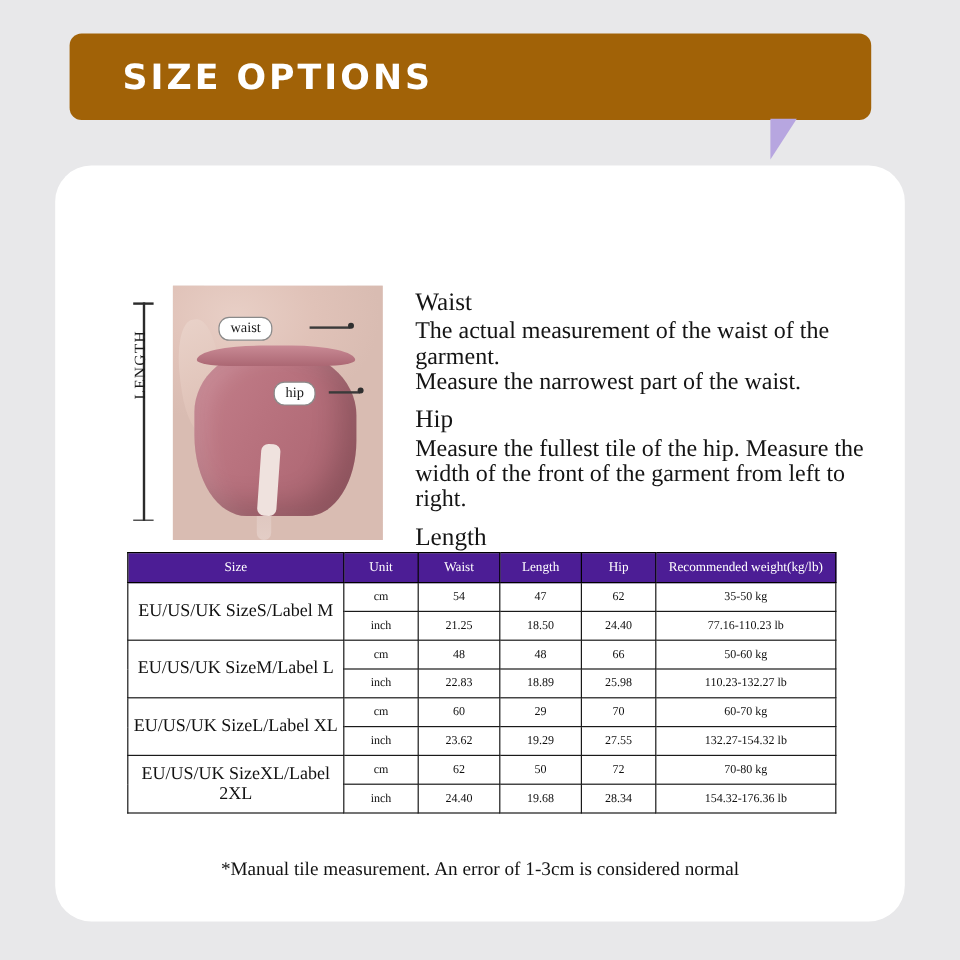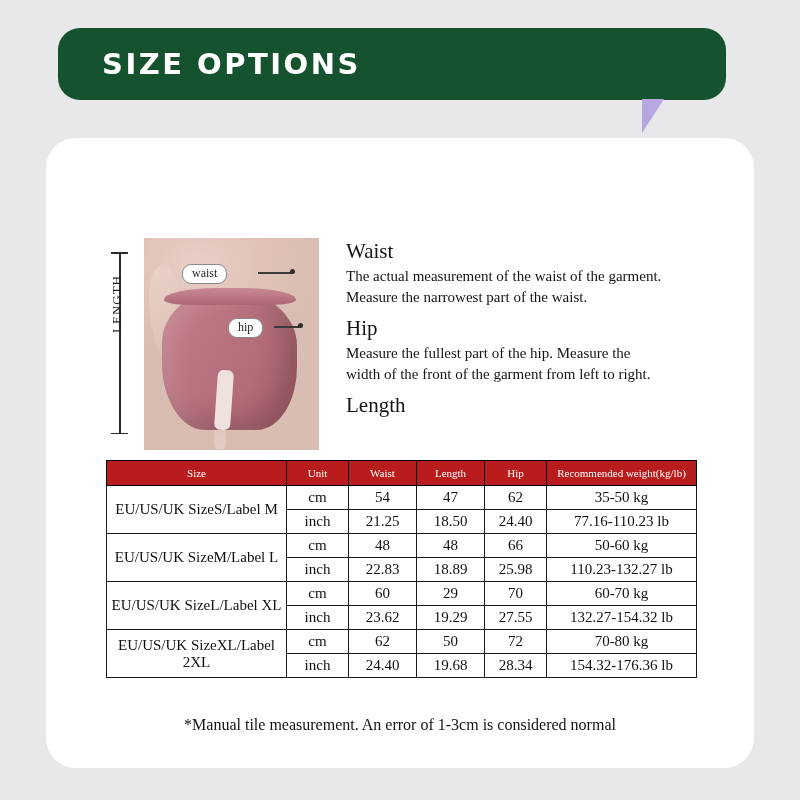--- a/index.html
+++ b/index.html
@@ -27,8 +27,8 @@
     width: 668px;
   }
   .banner {
-    background: #14532d;
-    border-radius: 22px;
+    background: #a16207;
+    border-radius: 10px;
     height: 72px;
     display: flex;
     align-items: center;

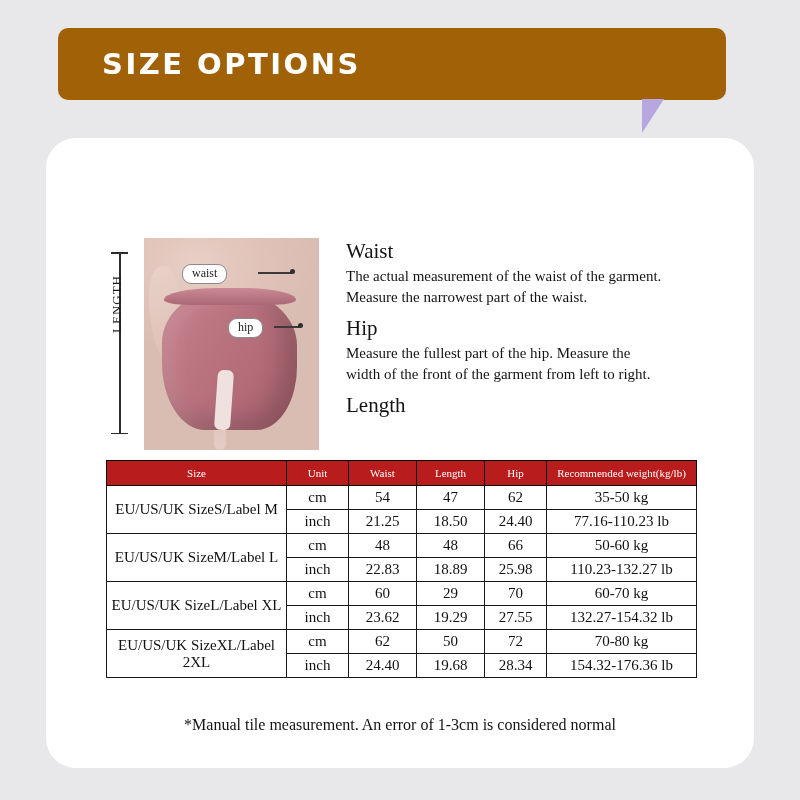--- a/index.html
+++ b/index.html
@@ -231,7 +231,7 @@
     font-weight: normal;
   }
   .t-body {
-    font-size: 15px;
+    font-size: 20px;
     line-height: 21px;
     margin: 0 0 7px 0;
   }

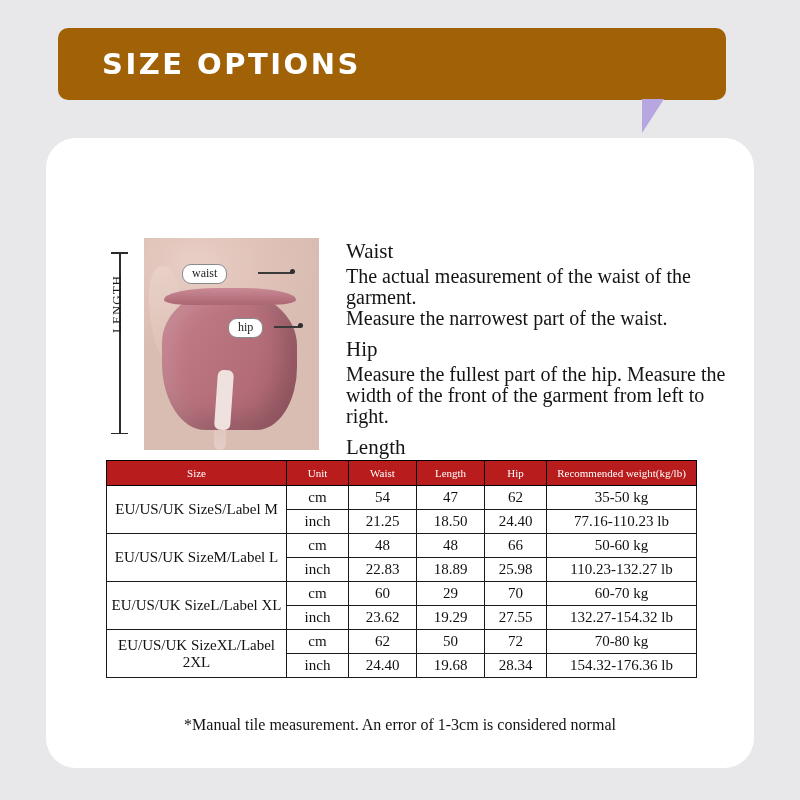--- a/index.html
+++ b/index.html
@@ -338,7 +338,7 @@
 
       <h3 class="t-head">Hip</h3>
       <p class="t-body">
-        <span>Measure the fullest part of the  hip. Measure the</span><br>
+        <span>Measure the fullest tile of the  hip. Measure the</span><br>
         <span>width of the front of the garment from left to right.</span>
       </p>
 

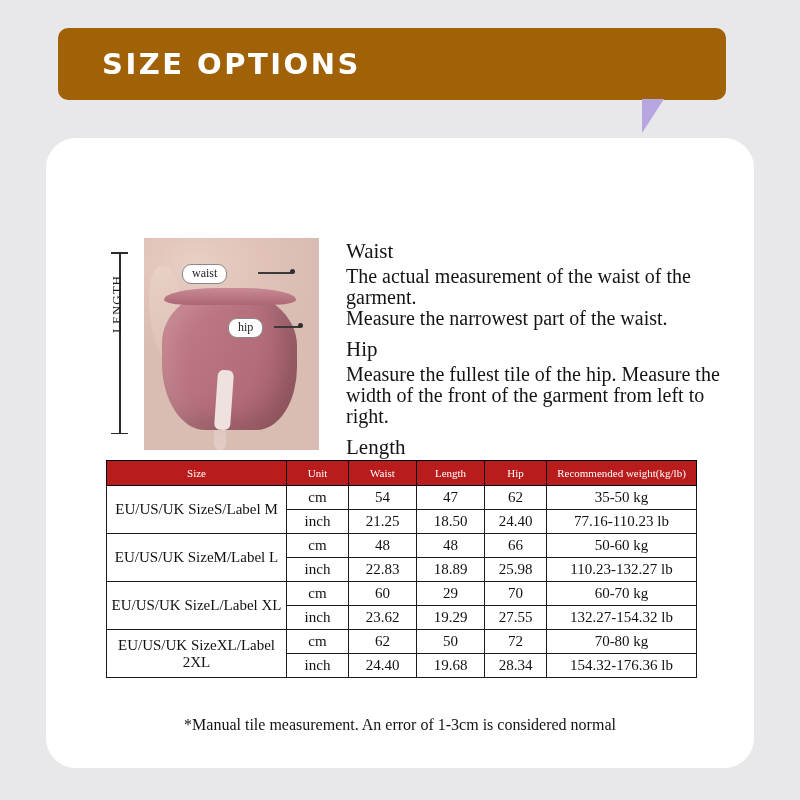--- a/index.html
+++ b/index.html
@@ -250,7 +250,7 @@
     table-layout: fixed;
   }
   thead th {
-    background: #b91c1c;
+    background: #4c1d95;
     color: #ffffff;
     font-weight: normal;
     font-size: 11px;

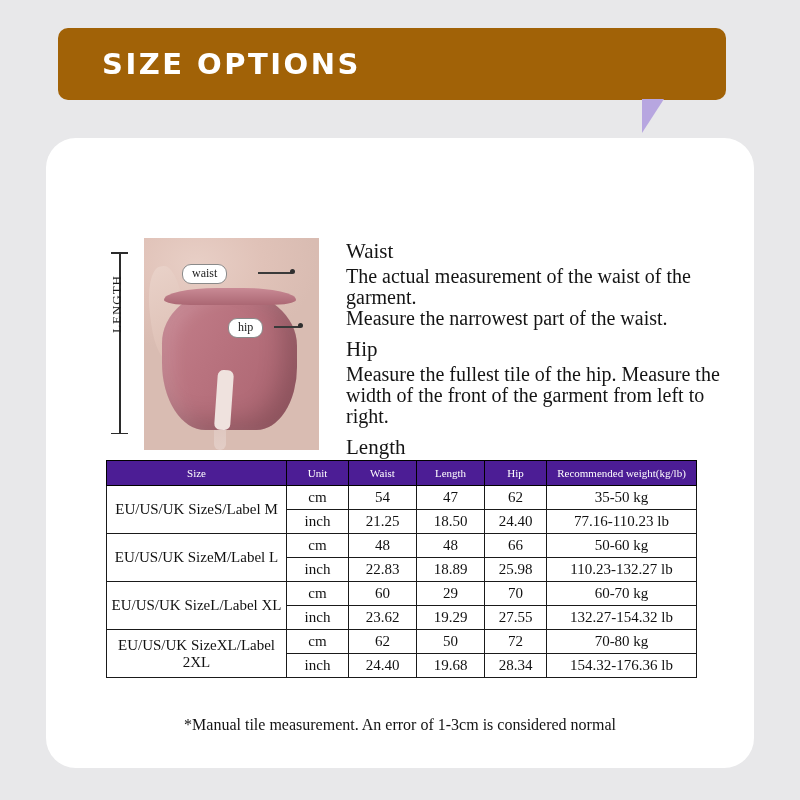--- a/index.html
+++ b/index.html
@@ -260,7 +260,7 @@
   }
   tbody td {
     border: 1px solid #1a1a1a;
-    font-size: 15px;
+    font-size: 10px;
     text-align: center;
     padding: 3px 2px;
     color: #111111;

